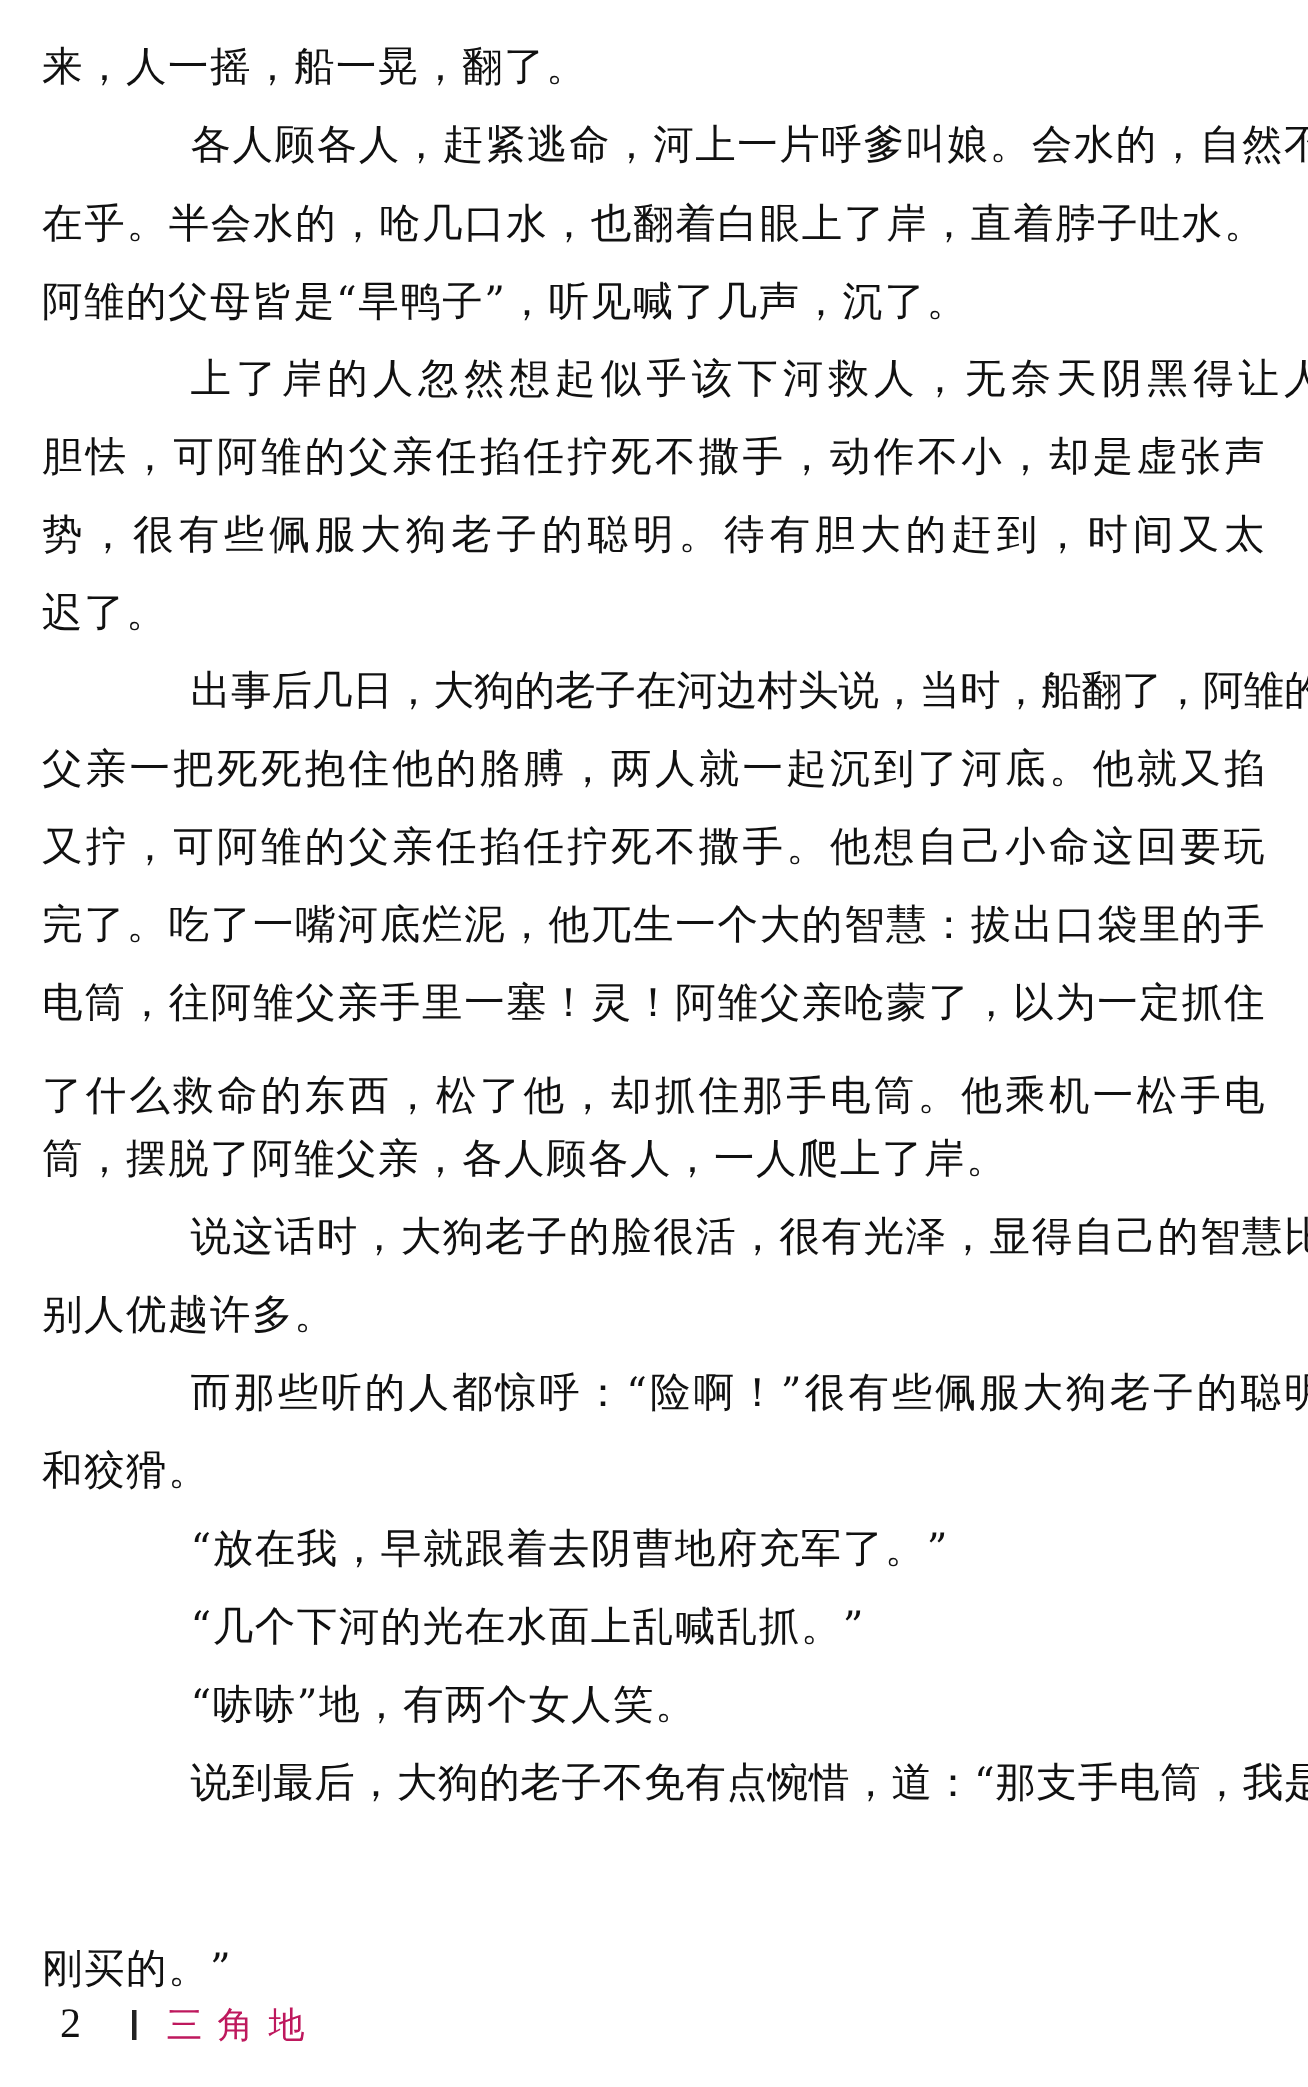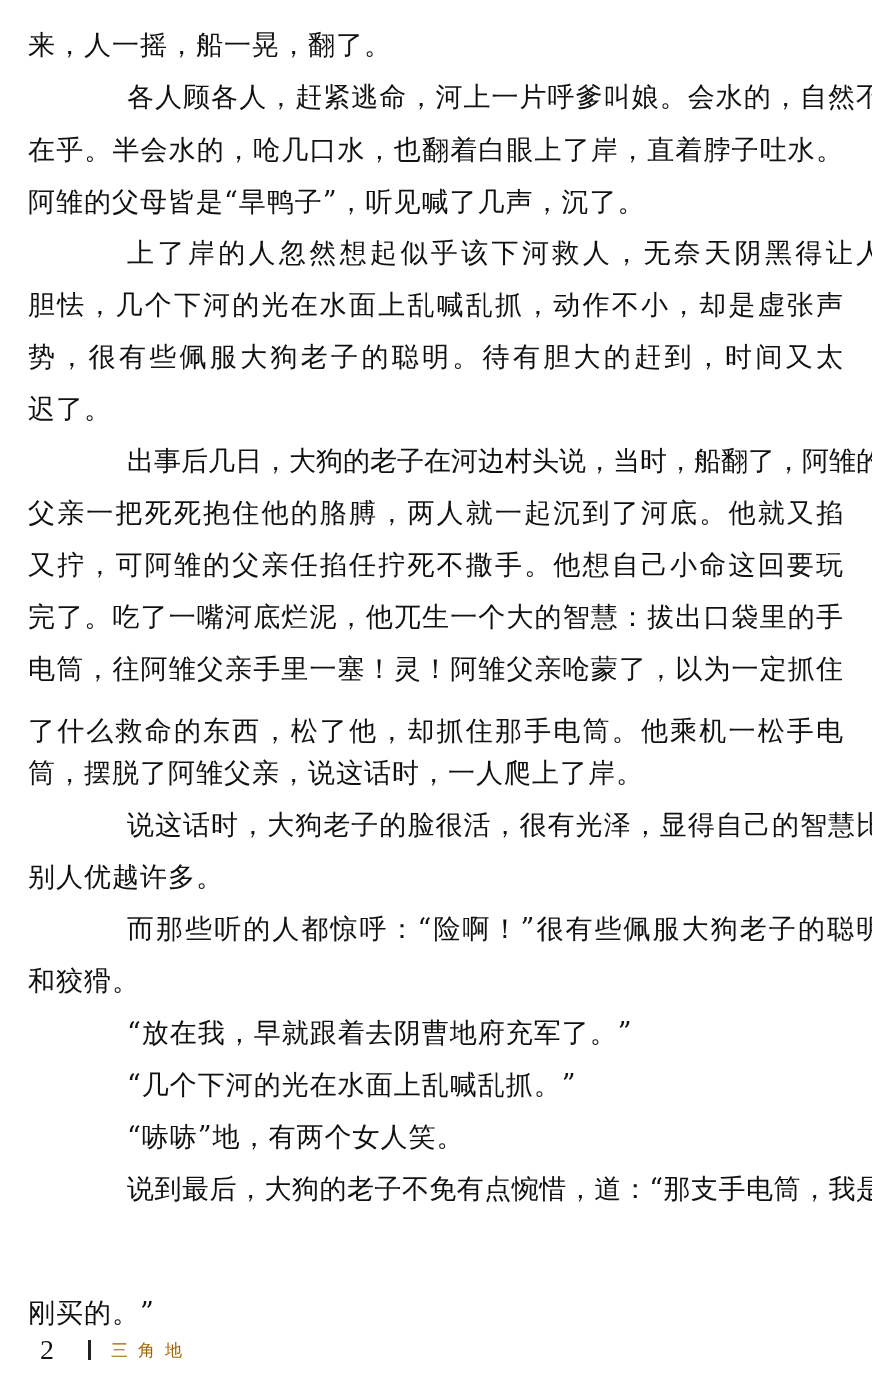--- a/index.html
+++ b/index.html
@@ -44,7 +44,7 @@
     <div class="line full" style="top:130px">在乎。半会水的，呛几口水，也翻着白眼上了岸，直着脖子吐水。</div>
     <div class="line partial" style="top:182px">阿雏的父母皆是“旱鸭子”，听见喊了几声，沉了。</div>
     <div class="line indent full" style="top:233px">上了岸的人忽然想起似乎该下河救人，无奈天阴黑得让人</div>
-    <div class="line full" style="top:285px">胆怯，几个下河的光在水面上乱喊乱抓，动作不小，却是虚张声</div>
+    <div class="line full" style="top:285px">胆怯，可阿雏的父亲任掐任拧死不撒手，动作不小，却是虚张声</div>
     <div class="line full" style="top:337px">势，很有些佩服大狗老子的聪明。待有胆大的赶到，时间又太</div>
     <div class="line partial" style="top:389px">迟了。</div>
     <div class="line indent full" style="top:441px">出事后几日，大狗的老子在河边村头说，当时，船翻了，阿雏的</div>

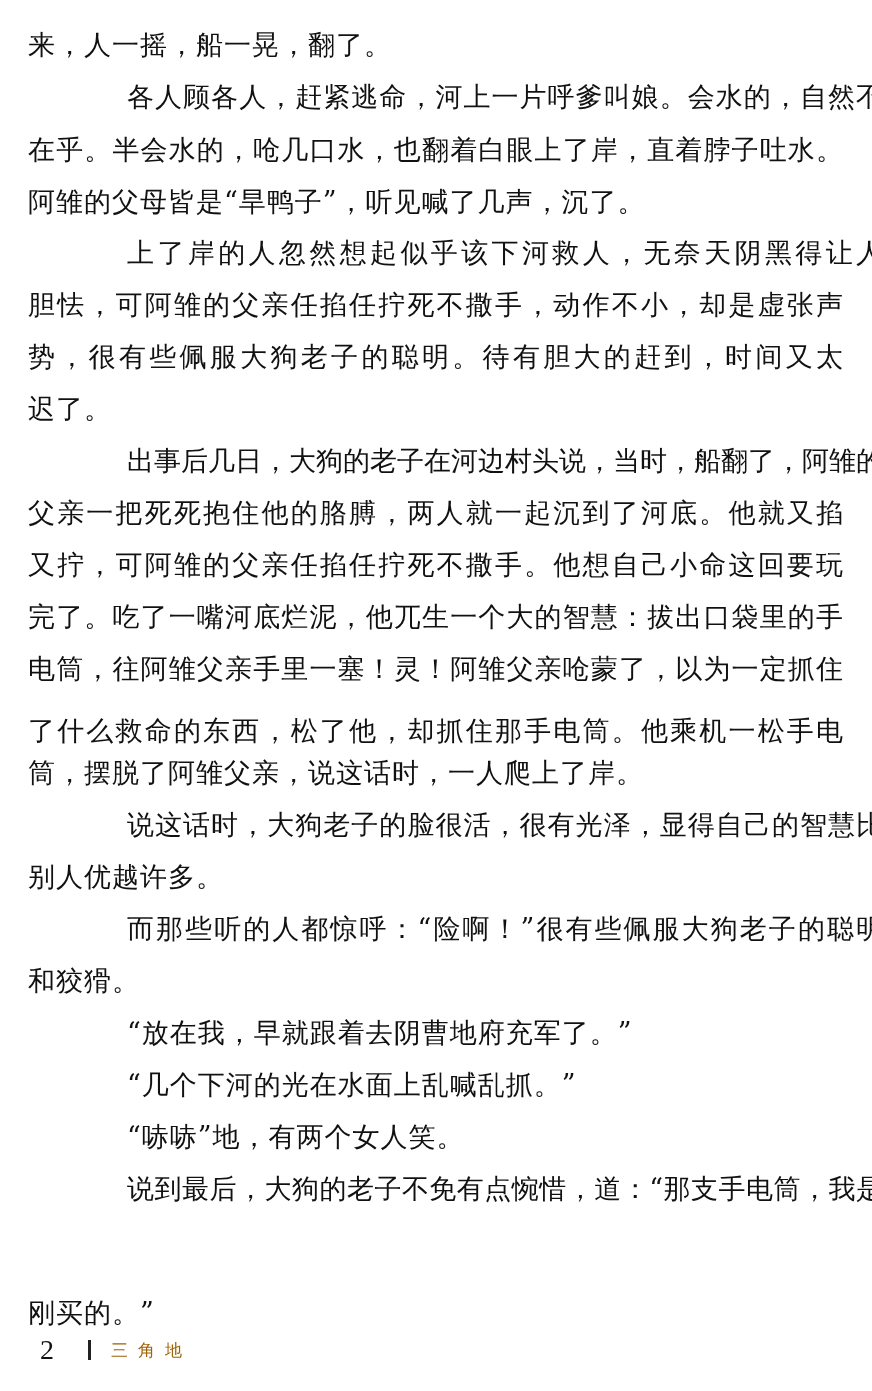--- a/index.html
+++ b/index.html
@@ -53,7 +53,7 @@
     <div class="line full" style="top:597px">完了。吃了一嘴河底烂泥，他兀生一个大的智慧：拔出口袋里的手</div>
     <div class="line full" style="top:649px">电筒，往阿雏父亲手里一塞！灵！阿雏父亲呛蒙了，以为一定抓住</div>
     <div class="line full" style="top:711px">了什么救命的东西，松了他，却抓住那手电筒。他乘机一松手电</div>
-    <div class="line partial" style="top:753px">筒，摆脱了阿雏父亲，说这话时，一人爬上了岸。</div>
+    <div class="line partial" style="top:753px">筒，摆脱了阿雏父亲，各人顾各人，一人爬上了岸。</div>
     <div class="line indent full" style="top:805px">说这话时，大狗老子的脸很活，很有光泽，显得自己的智慧比</div>
     <div class="line partial" style="top:857px">别人优越许多。</div>
     <div class="line indent full" style="top:909px">而那些听的人都惊呼：“险啊！”很有些佩服大狗老子的聪明</div>

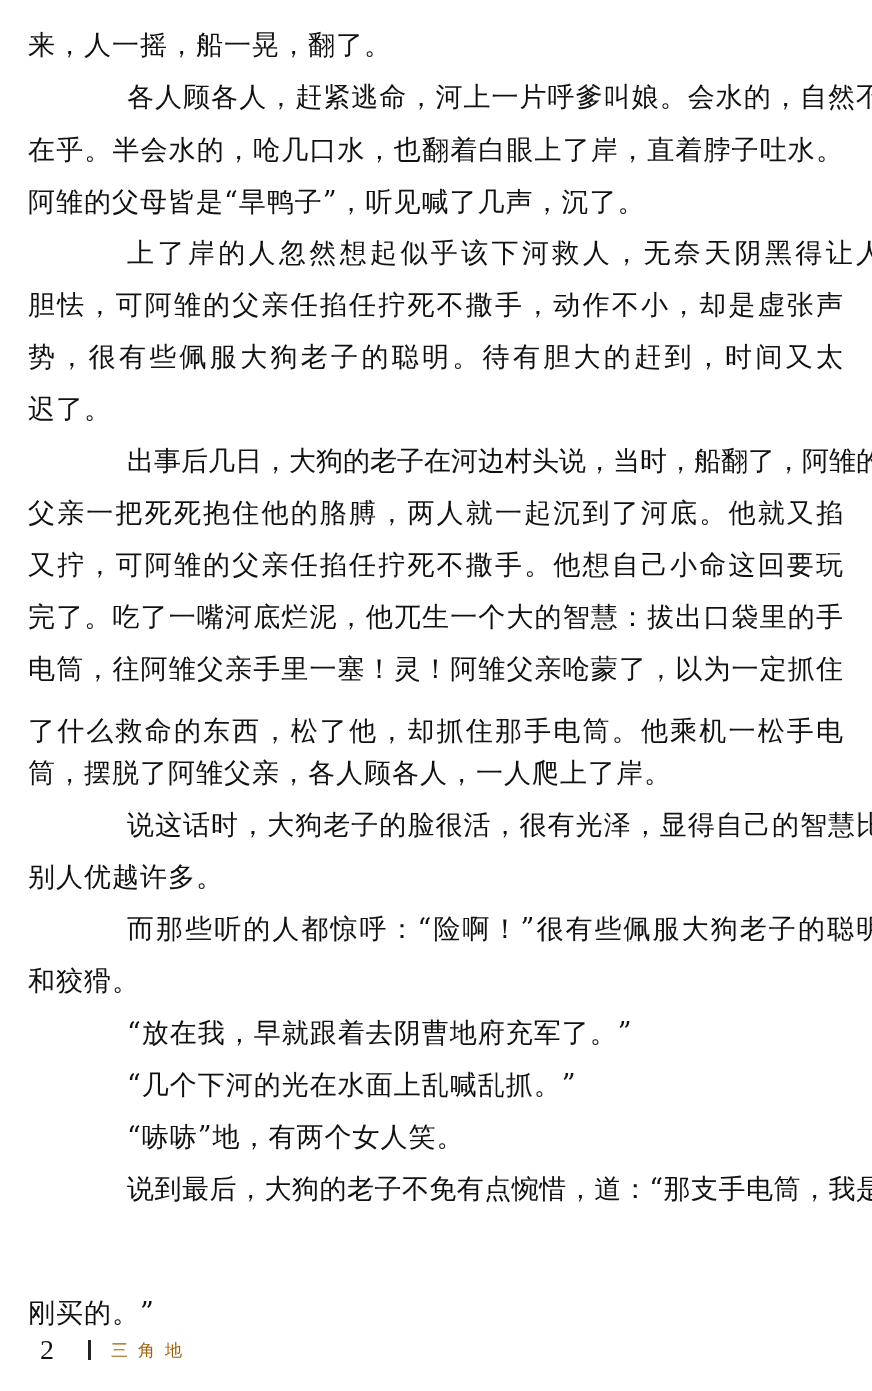--- a/index.html
+++ b/index.html
@@ -31,7 +31,7 @@
   .bar { width: 3px; height: 20px; background: #222; margin-left: 8px; margin-right: 20px; }
   .running-title {
     font-family: "DejaVu Sans", "Liberation Sans", sans-serif;
-    font-size: 17px; color: #a16207; letter-spacing: 10px;
+    font-size: 24px; color: #be185d; letter-spacing: 10px;
   }
 </style>
 </head>

